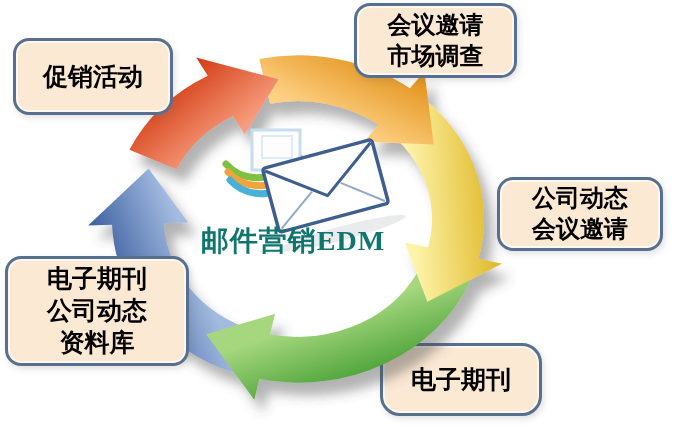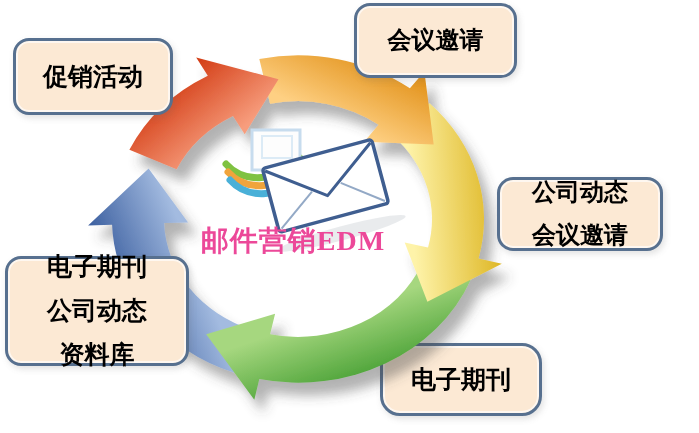--- a/index.html
+++ b/index.html
@@ -13,7 +13,7 @@
     background:#fce9d4;border:3px solid #57708f;border-radius:16px;
     box-shadow:inset 0 0 0 2px rgba(255,255,255,.65), 2px 3px 6px rgba(110,110,110,.20);
     display:flex;flex-direction:column;align-items:center;justify-content:center;
-    font-weight:bold;color:#000;text-align:center;line-height:1.28;gap:12px;
+    font-weight:bold;color:#000;text-align:center;line-height:1.28;
   }
   .box-new-product  {left:13px; top:38px; width:160px;height:77px; font-size:25px;z-index:3;}
   .box-meeting      {left:354px;top:3px;  width:163px;height:75px; font-size:24px;z-index:3;}

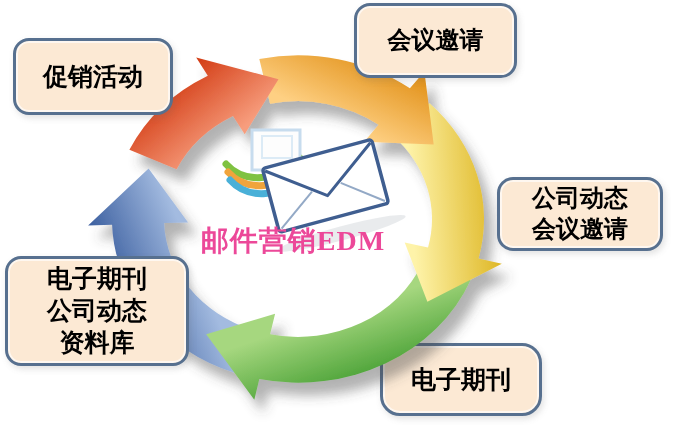--- a/index.html
+++ b/index.html
@@ -90,6 +90,7 @@
 
   <div class="label-box box-meeting">
     <span class="box-line">会议邀请</span>
+    <span class="box-line">市场调查</span>
   </div>
 
   <div class="label-box box-company-news">

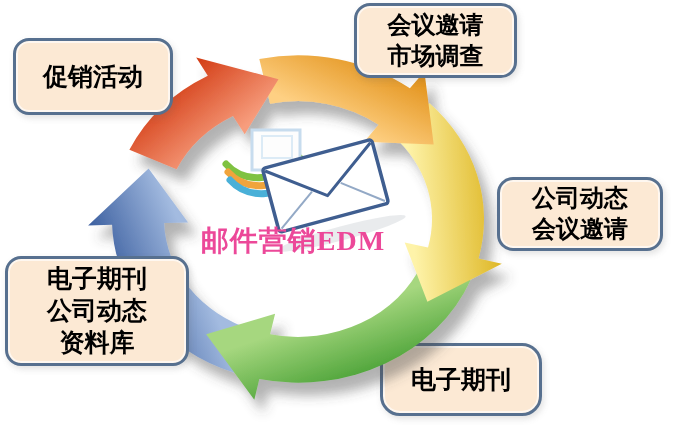--- a/index.html
+++ b/index.html
@@ -23,7 +23,7 @@
   .box-line{display:block;}
   .center-title{
     position:absolute;left:178px;top:222px;width:230px;z-index:3;
-    font-size:28px;font-weight:bold;color:#ec4899;text-align:center;letter-spacing:1px;
+    font-size:28px;font-weight:bold;color:#0f766e;text-align:center;letter-spacing:1px;
   }
 </style>
 </head>

